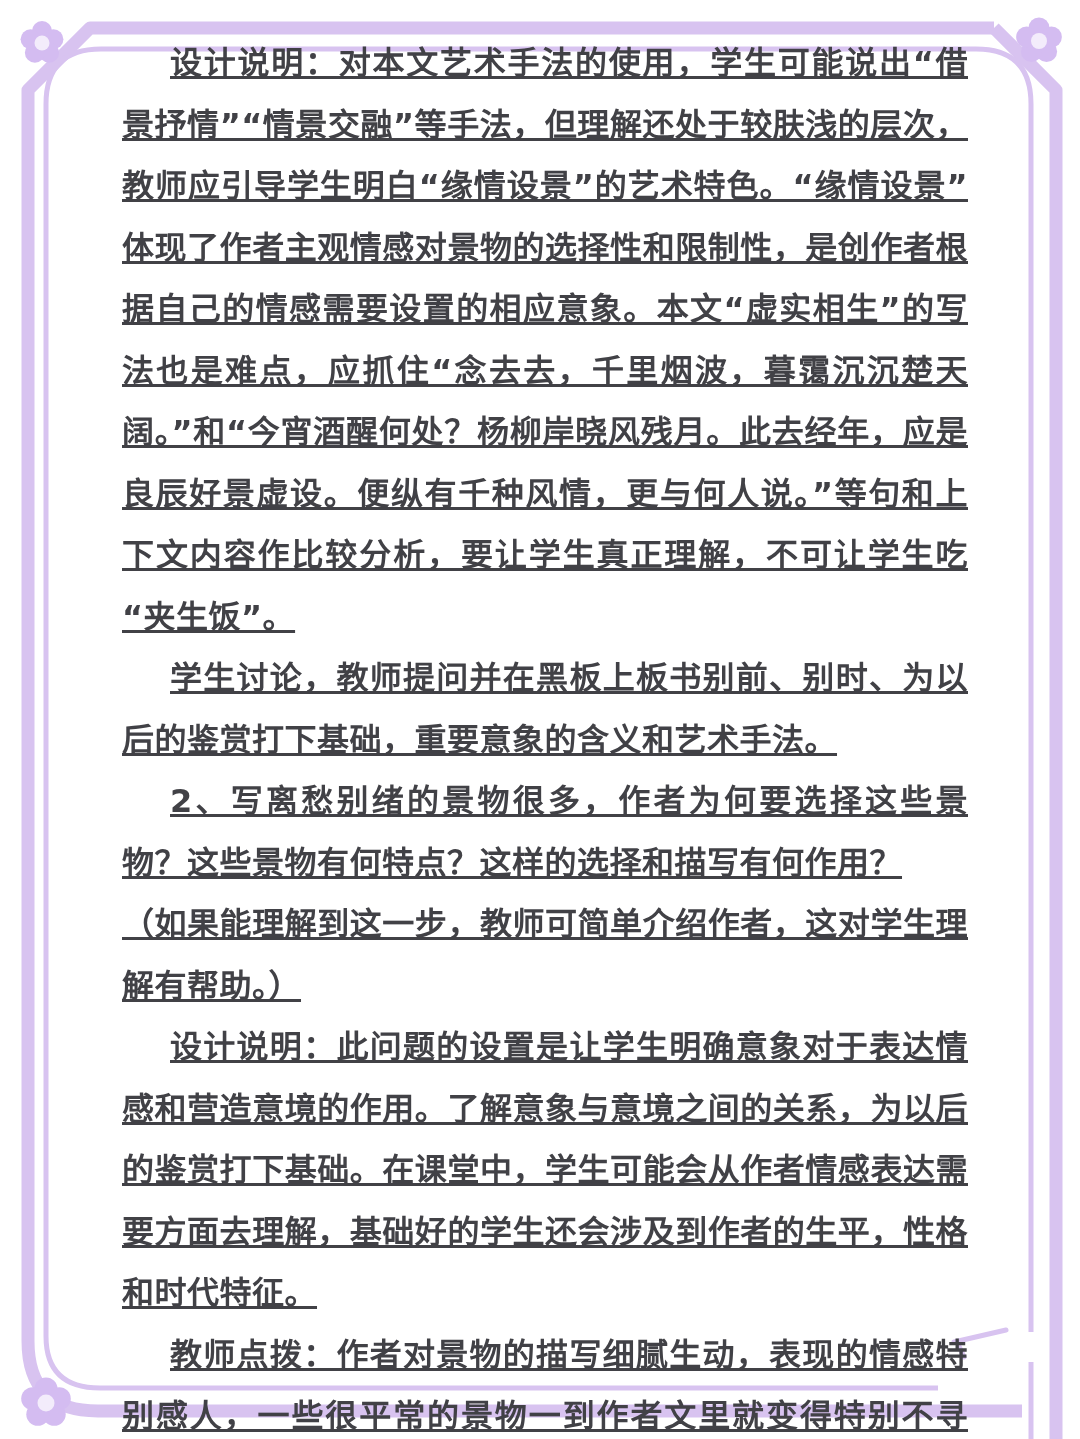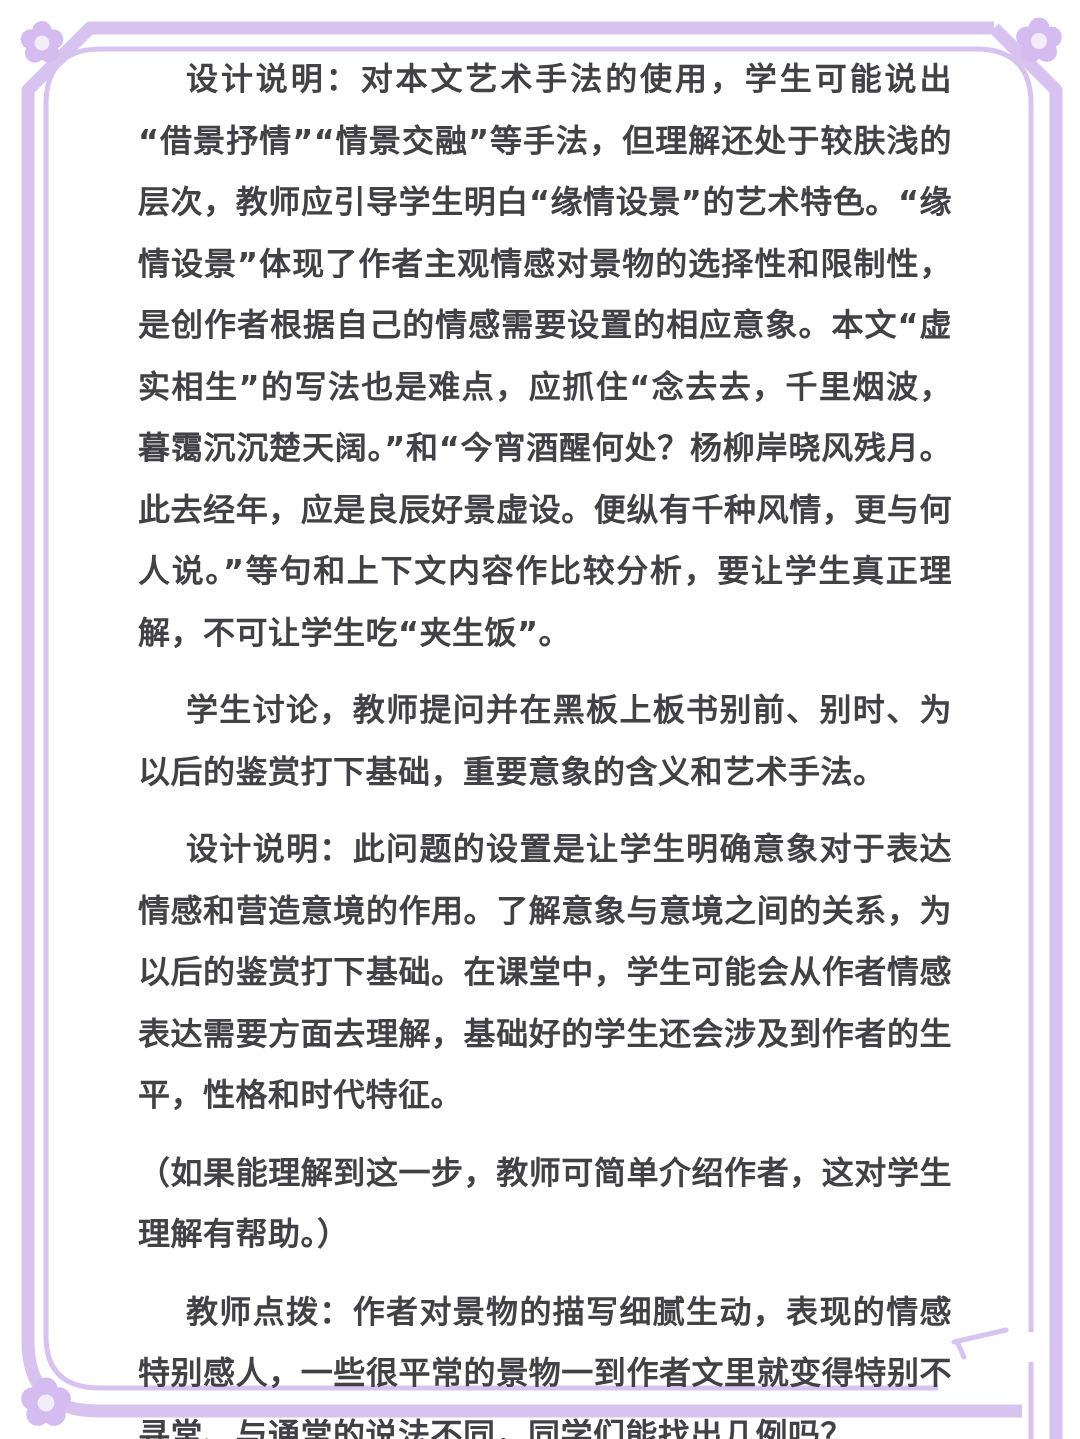--- a/index.html
+++ b/index.html
@@ -36,7 +36,7 @@
     text-align:justify;
     letter-spacing:0.5px;
   }
-  .doc-body p{margin:16px;padding:0;}
+  .doc-body p{margin:0;padding:0;text-decoration:underline;}
   .doc-body p.indent{text-indent:48px;}
 </style>
 </head>

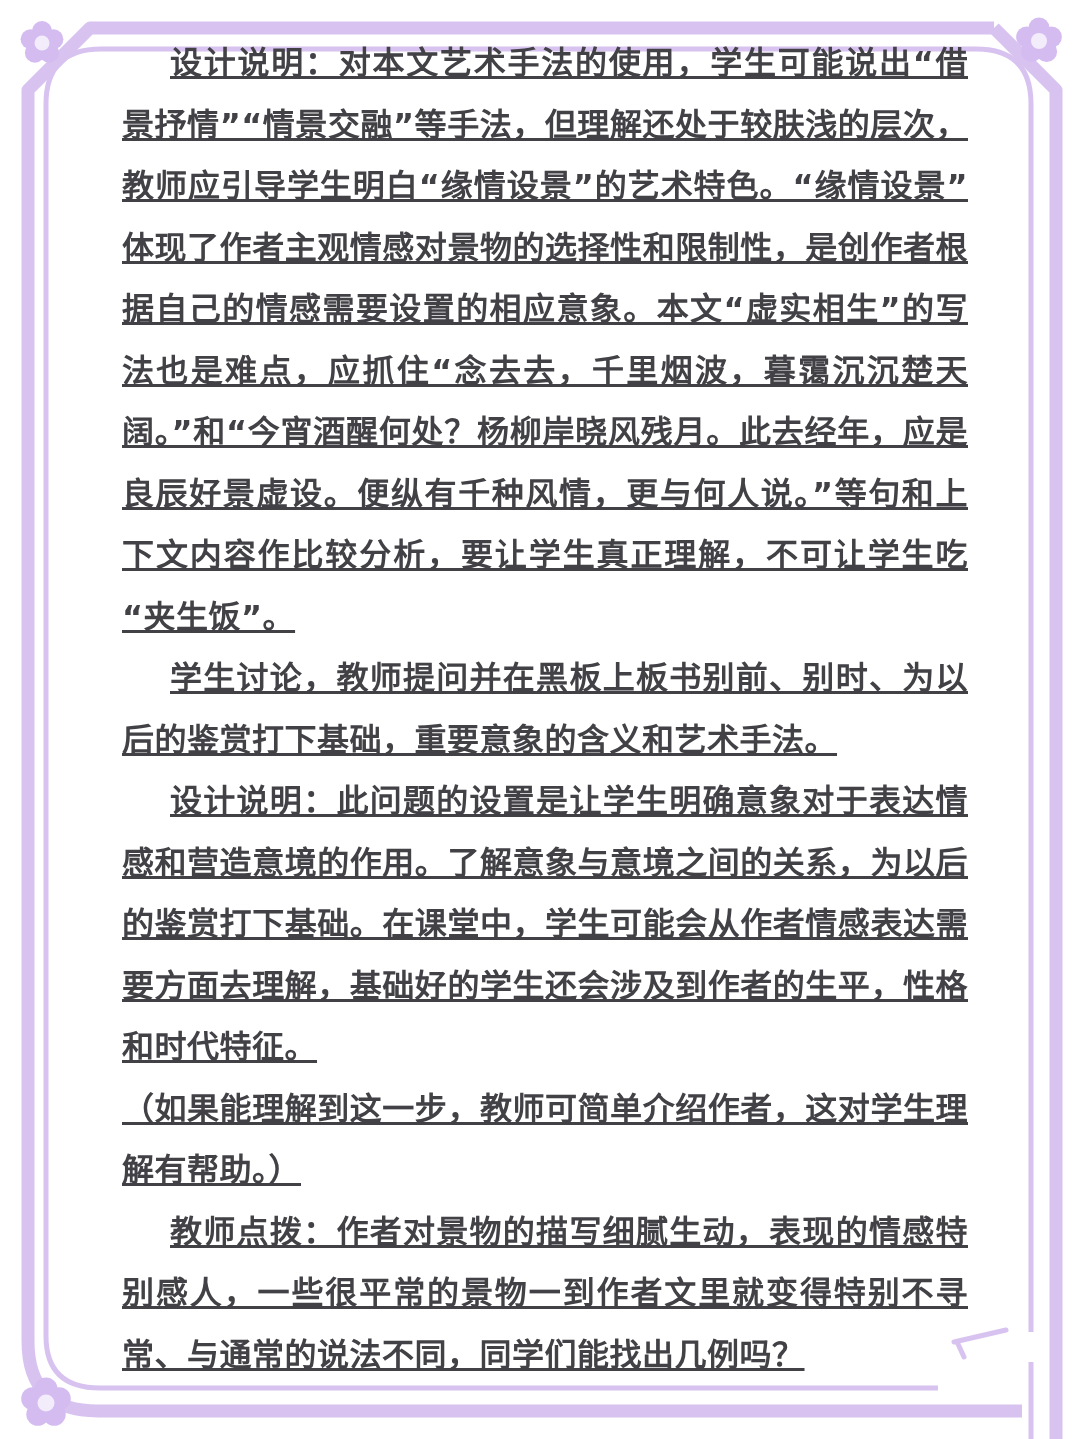--- a/index.html
+++ b/index.html
@@ -89,6 +89,7 @@
   <div class="doc-body">
       <p class="para indent">设计说明：对本文艺术手法的使用，学生可能说出“借景抒情”“情景交融”等手法，但理解还处于较肤浅的层次，教师应引导学生明白“缘情设景”的艺术特色。“缘情设景”体现了作者主观情感对景物的选择性和限制性，是创作者根据自己的情感需要设置的相应意象。本文“虚实相生”的写法也是难点，应抓住“念去去，千里烟波，暮霭沉沉楚天阔。”和“今宵酒醒何处？杨柳岸晓风残月。此去经年，应是良辰好景虚设。便纵有千种风情，更与何人说。”等句和上下文内容作比较分析，要让学生真正理解，不可让学生吃“夹生饭”。</p>
       <p class="para indent">学生讨论，教师提问并在黑板上板书别前、别时、为以后的鉴赏打下基础，重要意象的含义和艺术手法。</p>
+      <p class="para indent">2、写离愁别绪的景物很多，作者为何要选择这些景物？这些景物有何特点？这样的选择和描写有何作用？</p>
       <p class="para indent">设计说明：此问题的设置是让学生明确意象对于表达情感和营造意境的作用。了解意象与意境之间的关系，为以后的鉴赏打下基础。在课堂中，学生可能会从作者情感表达需要方面去理解，基础好的学生还会涉及到作者的生平，性格和时代特征。</p>
       <p class="para">（如果能理解到这一步，教师可简单介绍作者，这对学生理解有帮助。）</p>
       <p class="para indent">教师点拨：作者对景物的描写细腻生动，表现的情感特别感人，一些很平常的景物一到作者文里就变得特别不寻常、与通常的说法不同，同学们能找出几例吗？</p>

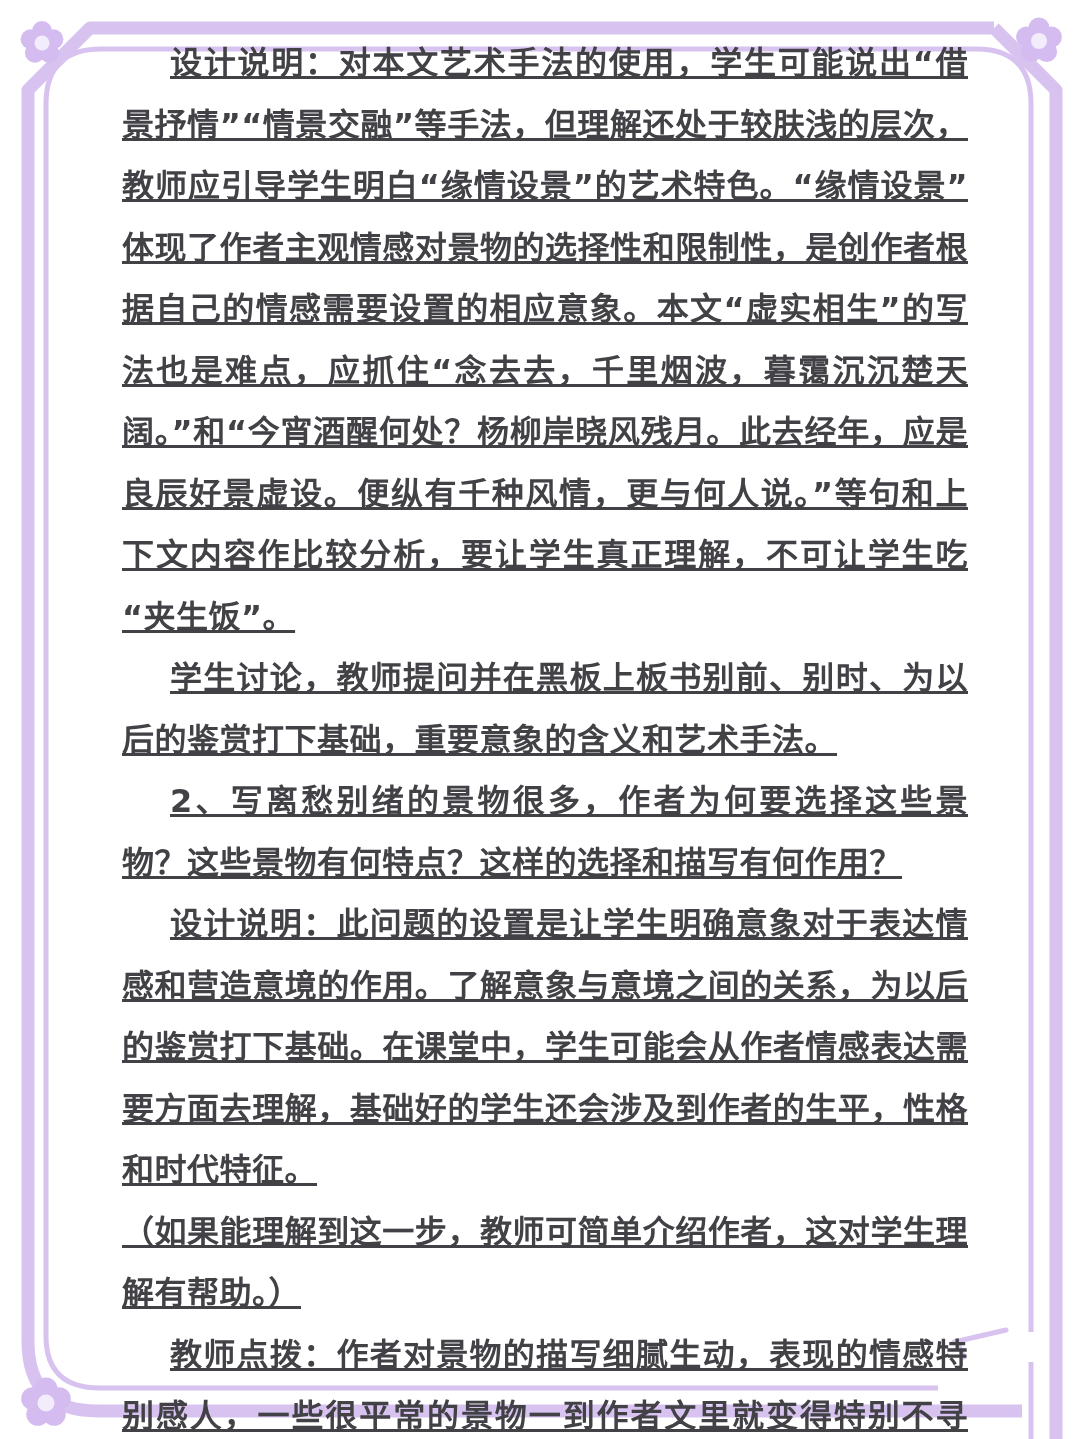--- a/index.html
+++ b/index.html
@@ -90,8 +90,8 @@
       <p class="para indent">设计说明：对本文艺术手法的使用，学生可能说出“借景抒情”“情景交融”等手法，但理解还处于较肤浅的层次，教师应引导学生明白“缘情设景”的艺术特色。“缘情设景”体现了作者主观情感对景物的选择性和限制性，是创作者根据自己的情感需要设置的相应意象。本文“虚实相生”的写法也是难点，应抓住“念去去，千里烟波，暮霭沉沉楚天阔。”和“今宵酒醒何处？杨柳岸晓风残月。此去经年，应是良辰好景虚设。便纵有千种风情，更与何人说。”等句和上下文内容作比较分析，要让学生真正理解，不可让学生吃“夹生饭”。</p>
       <p class="para indent">学生讨论，教师提问并在黑板上板书别前、别时、为以后的鉴赏打下基础，重要意象的含义和艺术手法。</p>
       <p class="para indent">2、写离愁别绪的景物很多，作者为何要选择这些景物？这些景物有何特点？这样的选择和描写有何作用？</p>
+      <p class="para">（如果能理解到这一步，教师可简单介绍作者，这对学生理解有帮助。）</p>
       <p class="para indent">设计说明：此问题的设置是让学生明确意象对于表达情感和营造意境的作用。了解意象与意境之间的关系，为以后的鉴赏打下基础。在课堂中，学生可能会从作者情感表达需要方面去理解，基础好的学生还会涉及到作者的生平，性格和时代特征。</p>
-      <p class="para">（如果能理解到这一步，教师可简单介绍作者，这对学生理解有帮助。）</p>
       <p class="para indent">教师点拨：作者对景物的描写细腻生动，表现的情感特别感人，一些很平常的景物一到作者文里就变得特别不寻常、与通常的说法不同，同学们能找出几例吗？</p>
     </div>
 

